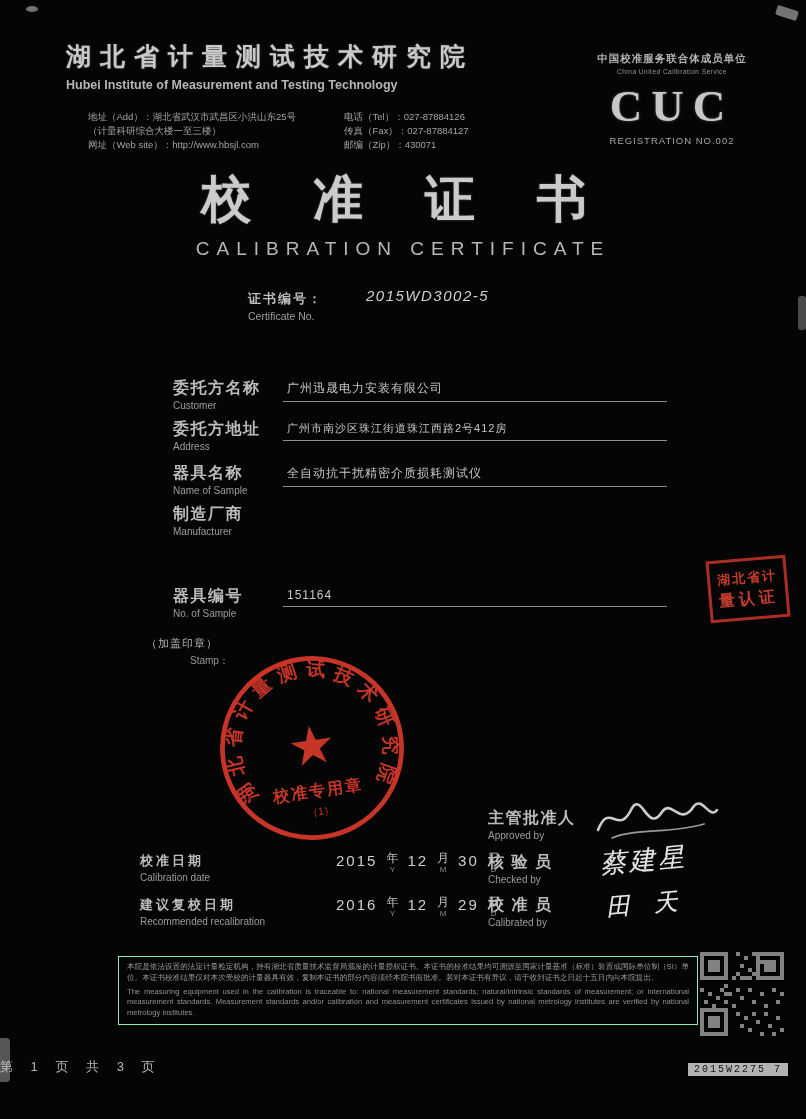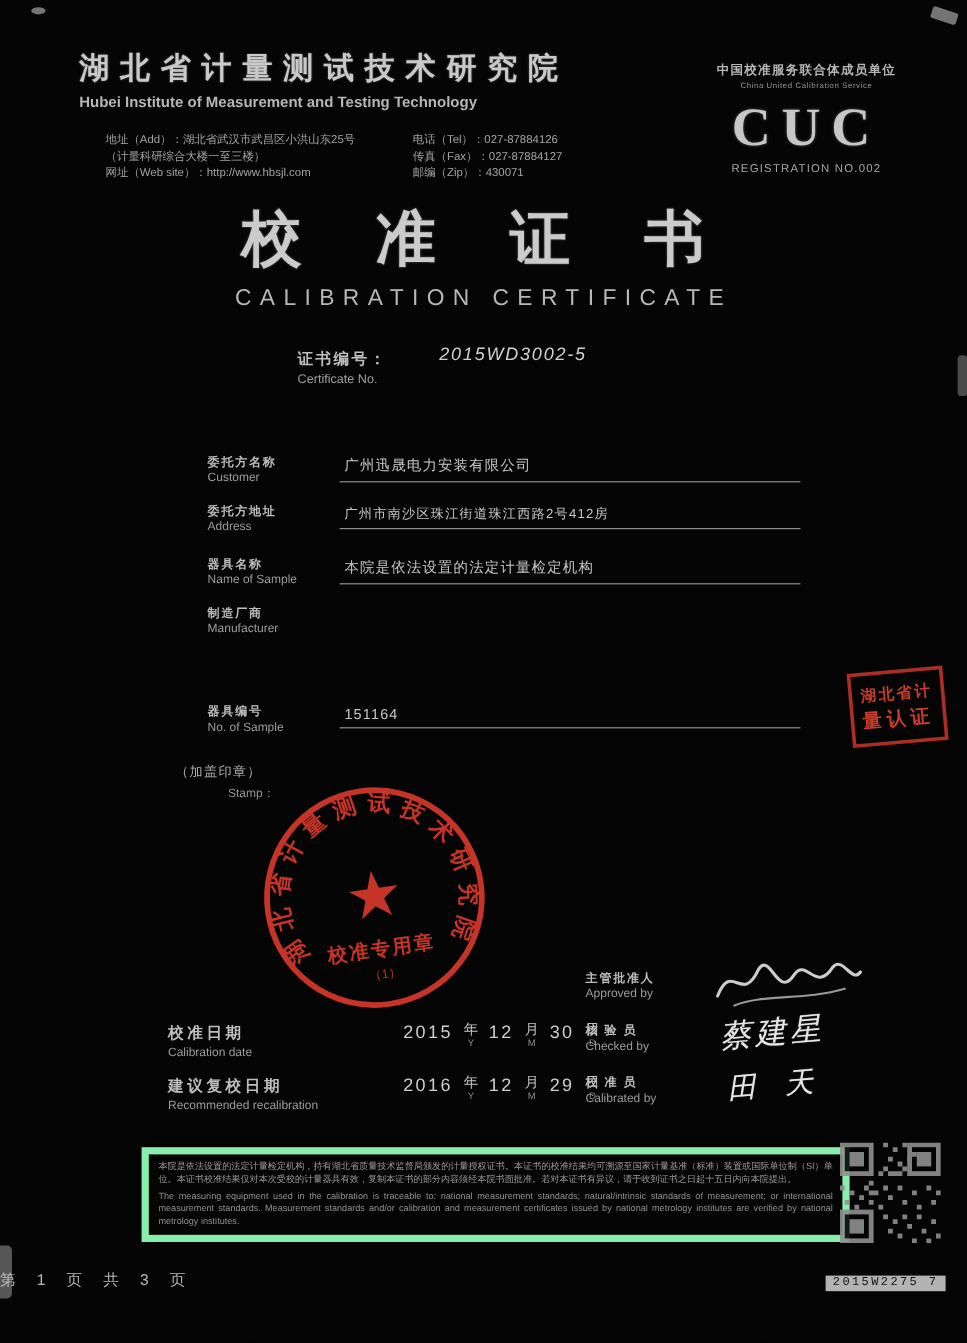--- a/index.html
+++ b/index.html
@@ -31,7 +31,7 @@
         letter-spacing:1.5px;color:#d0d0d0;white-space:nowrap;}
   
   .field-row{position:absolute;left:173px;width:500px;}
-  .f-cn{font-size:10px;font-weight:bold;letter-spacing:1.5px;color:#bcbcbc;white-space:nowrap;}
+  .f-cn{font-size:16px;font-weight:bold;letter-spacing:1.5px;color:#bcbcbc;white-space:nowrap;}
   .f-en{font-size:10px;color:#9c9c9c;margin-top:1px;white-space:nowrap;}
   .f-val{position:absolute;left:110px;top:0;width:380px;border-bottom:1px solid #8f8f8f;
         font-size:12px;color:#c7c7c7;padding:2px 0 4px 4px;letter-spacing:1px;white-space:nowrap;}

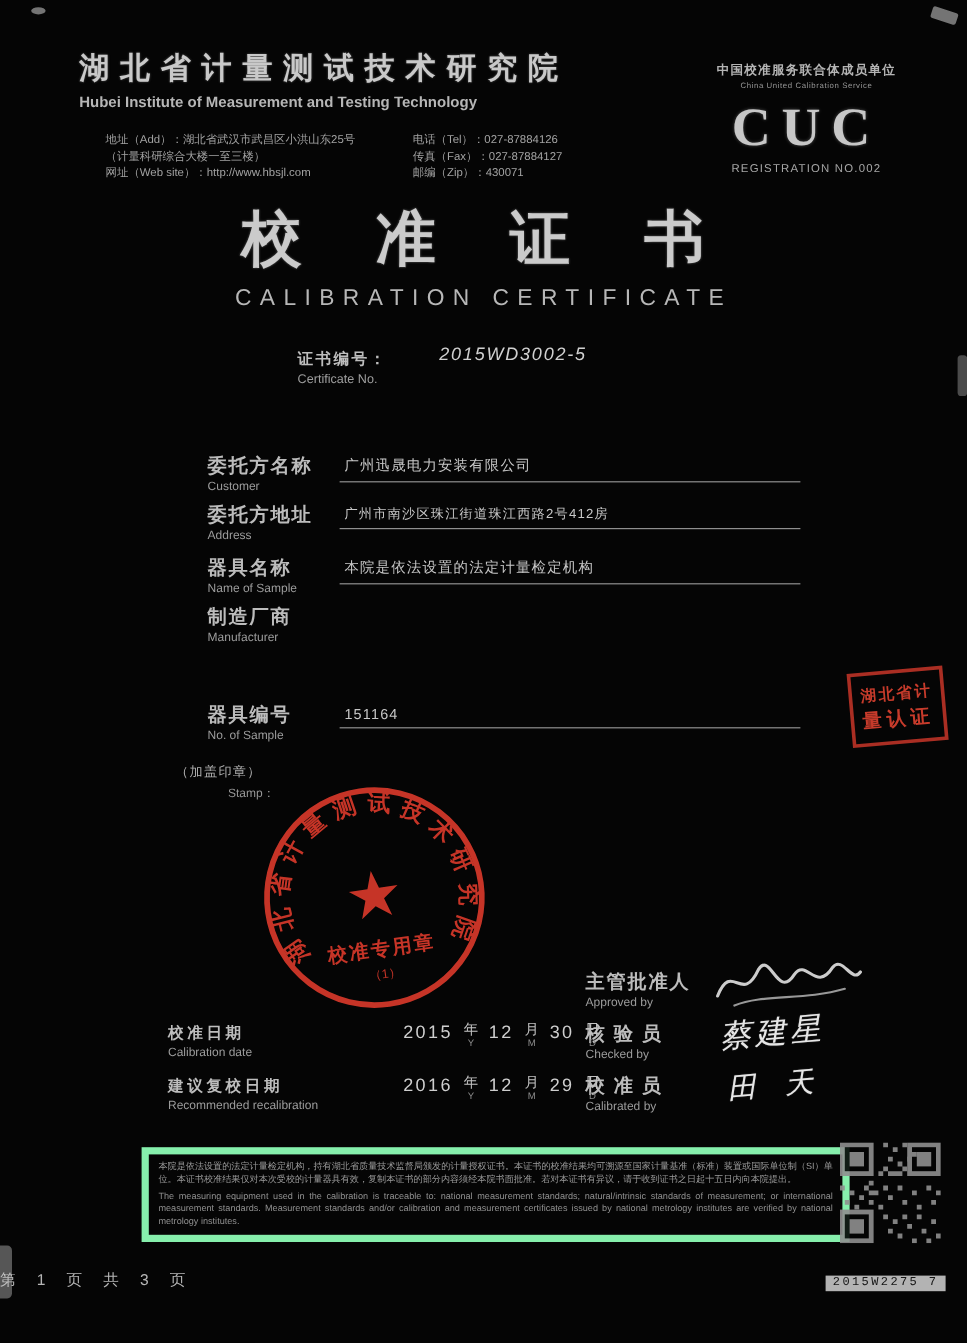--- a/index.html
+++ b/index.html
@@ -128,7 +128,7 @@
   <div class="field-row" style="top:463px">
     <div class="f-cn">器具名称</div>
     <div class="f-en">Name of Sample</div>
-    <div class="f-val">本院是依法设置的法定计量检定机构</div>
+    <div class="f-val">全自动抗干扰精密介质损耗测试仪</div>
   </div>
   <div class="field-row" style="top:504px">
     <div class="f-cn">制造厂商</div>

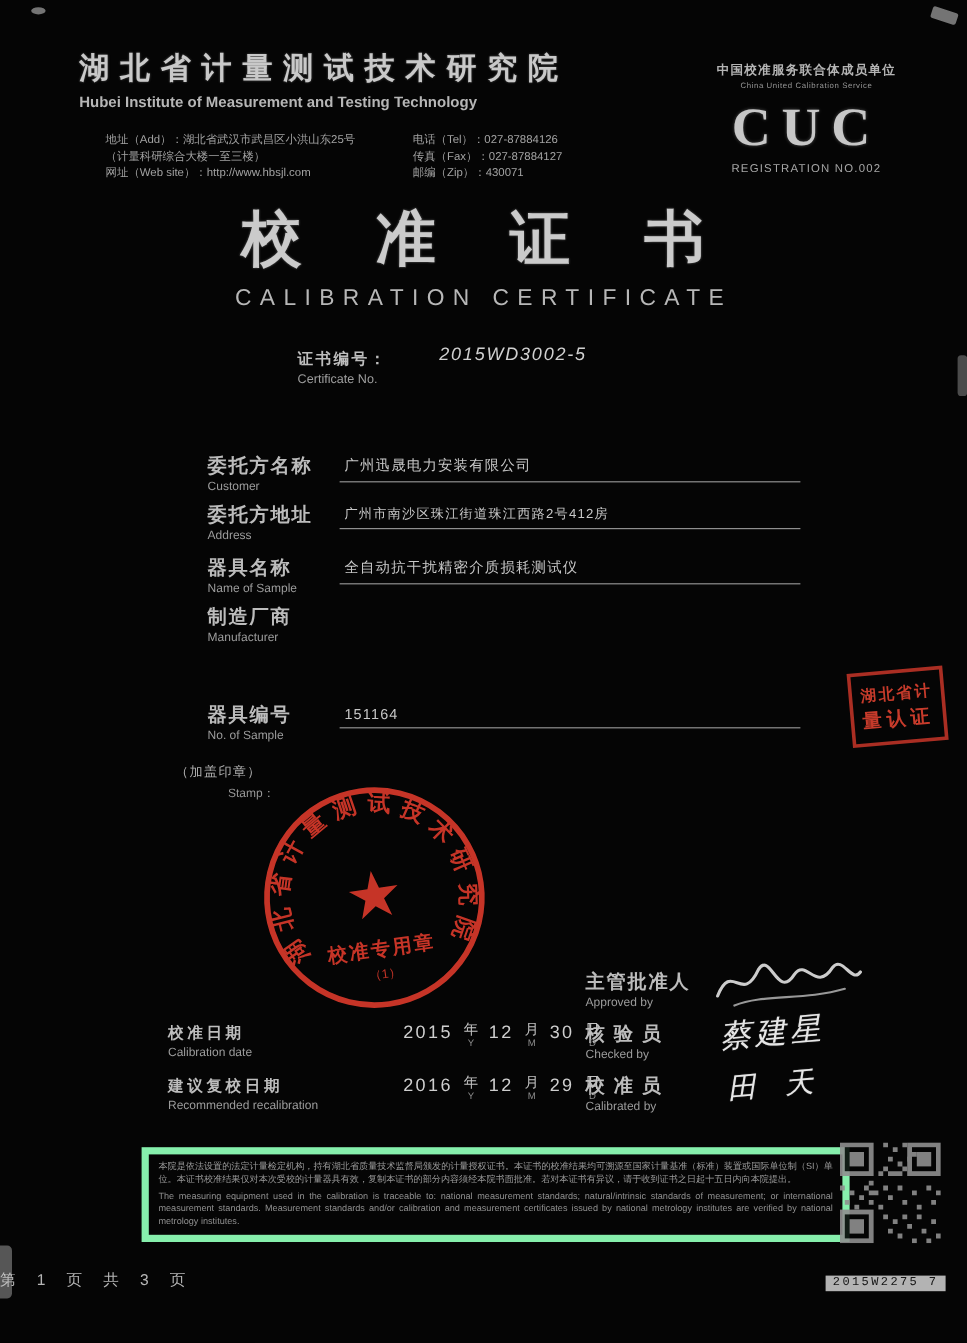--- a/index.html
+++ b/index.html
@@ -64,7 +64,7 @@
   .unit .ucn{font-size:12px;color:#c2c2c2;}
   .unit .uen{font-size:8px;color:#8d8d8d;margin-top:2px;}
   
-  .notice{position:absolute;left:118px;top:956px;width:562px;border:6px solid #86efac;
+  .notice{position:absolute;left:118px;top:956px;width:562px;border:1px solid #86efac;
         padding:5px 8px;font-size:7.6px;line-height:1.42;color:#9b9b9b;text-align:justify;}
   .notice .en{margin-top:3px;color:#909090;}
   

